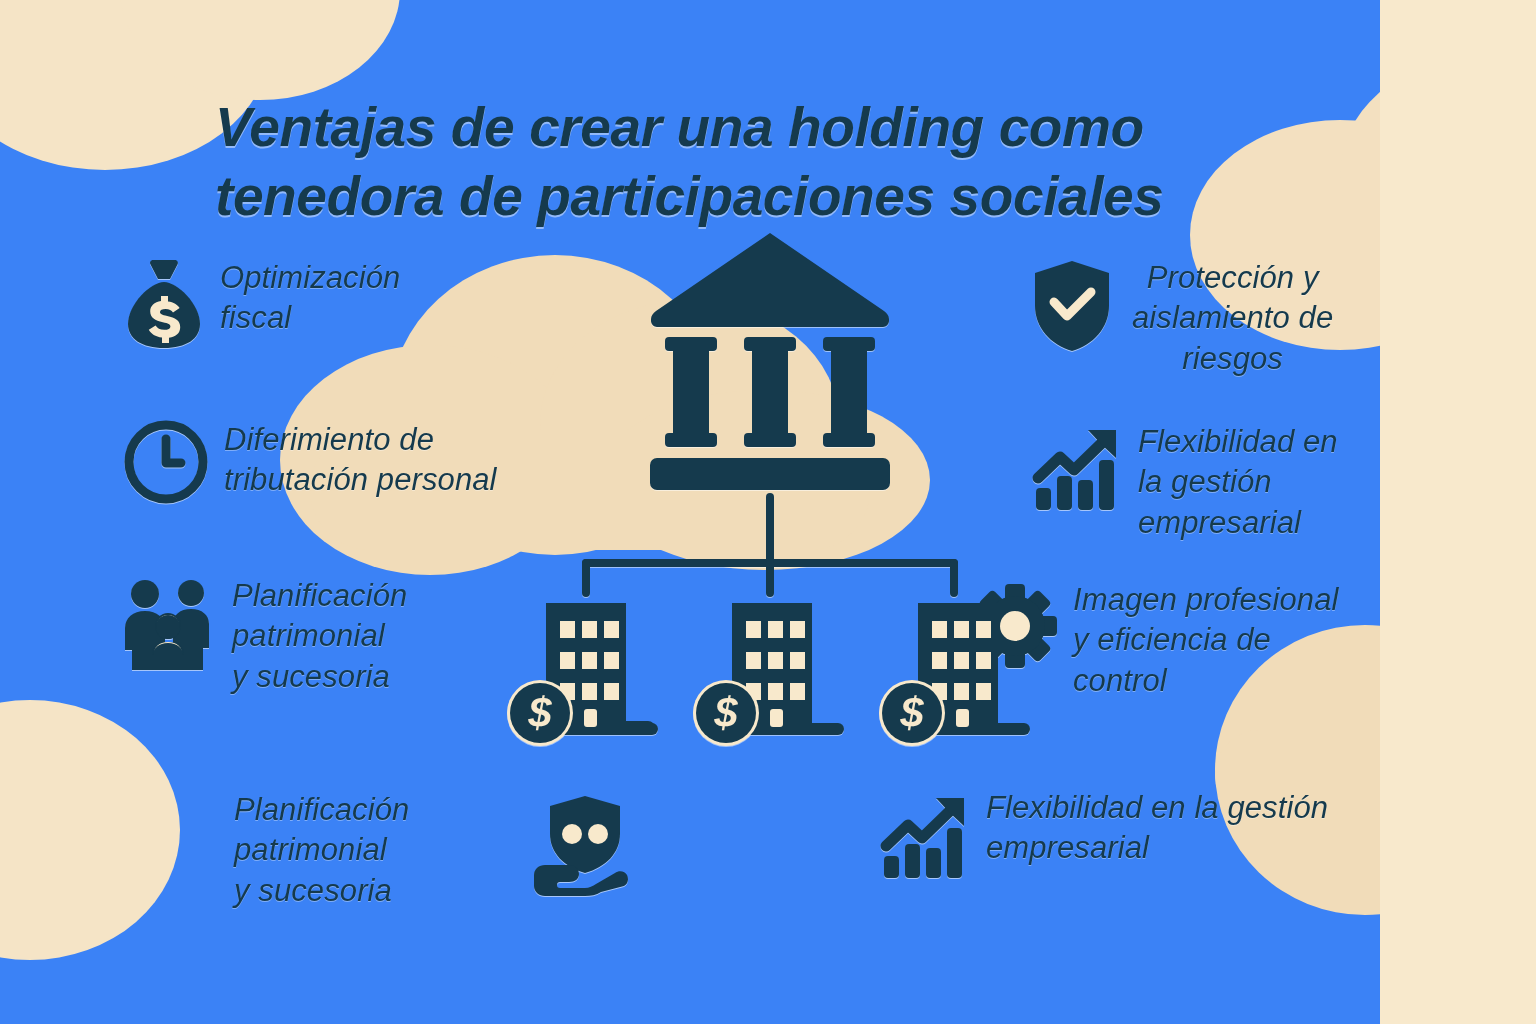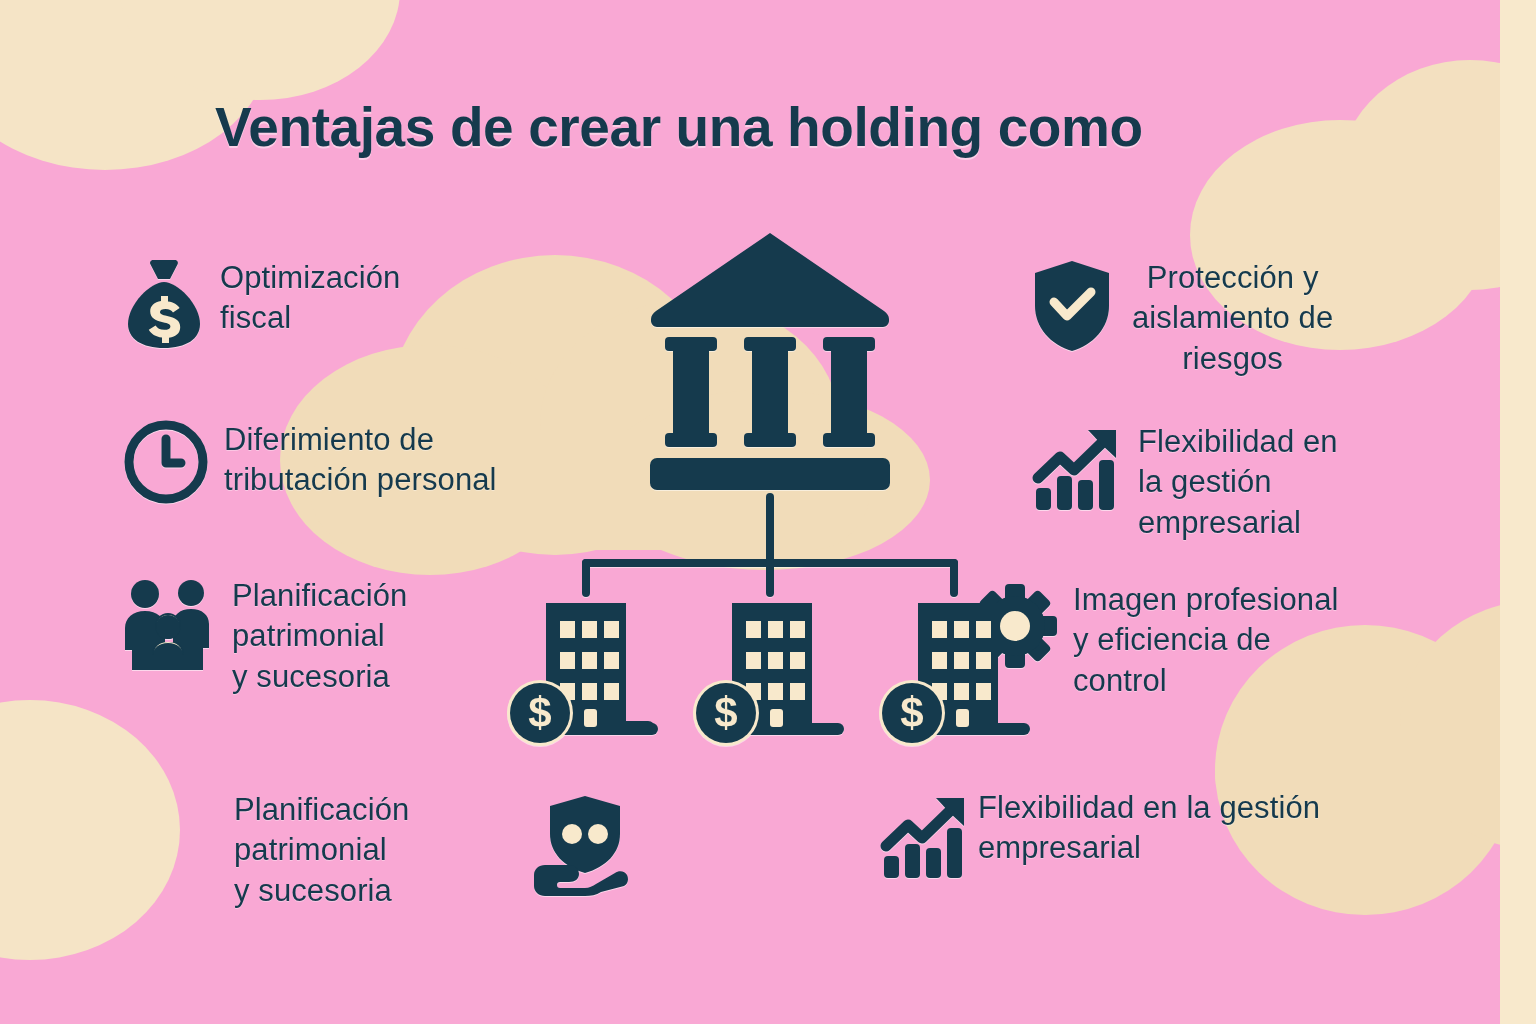--- a/index.html
+++ b/index.html
@@ -12,9 +12,10 @@
   }
   #stage{
     position:relative;
-    width:1500px;height:1024px;
-    background:#f9a8d4;
+    width:1380px;height:1024px;
+    background:#3b82f6;
     overflow:hidden;
+    font-style:italic;
   }
 
   

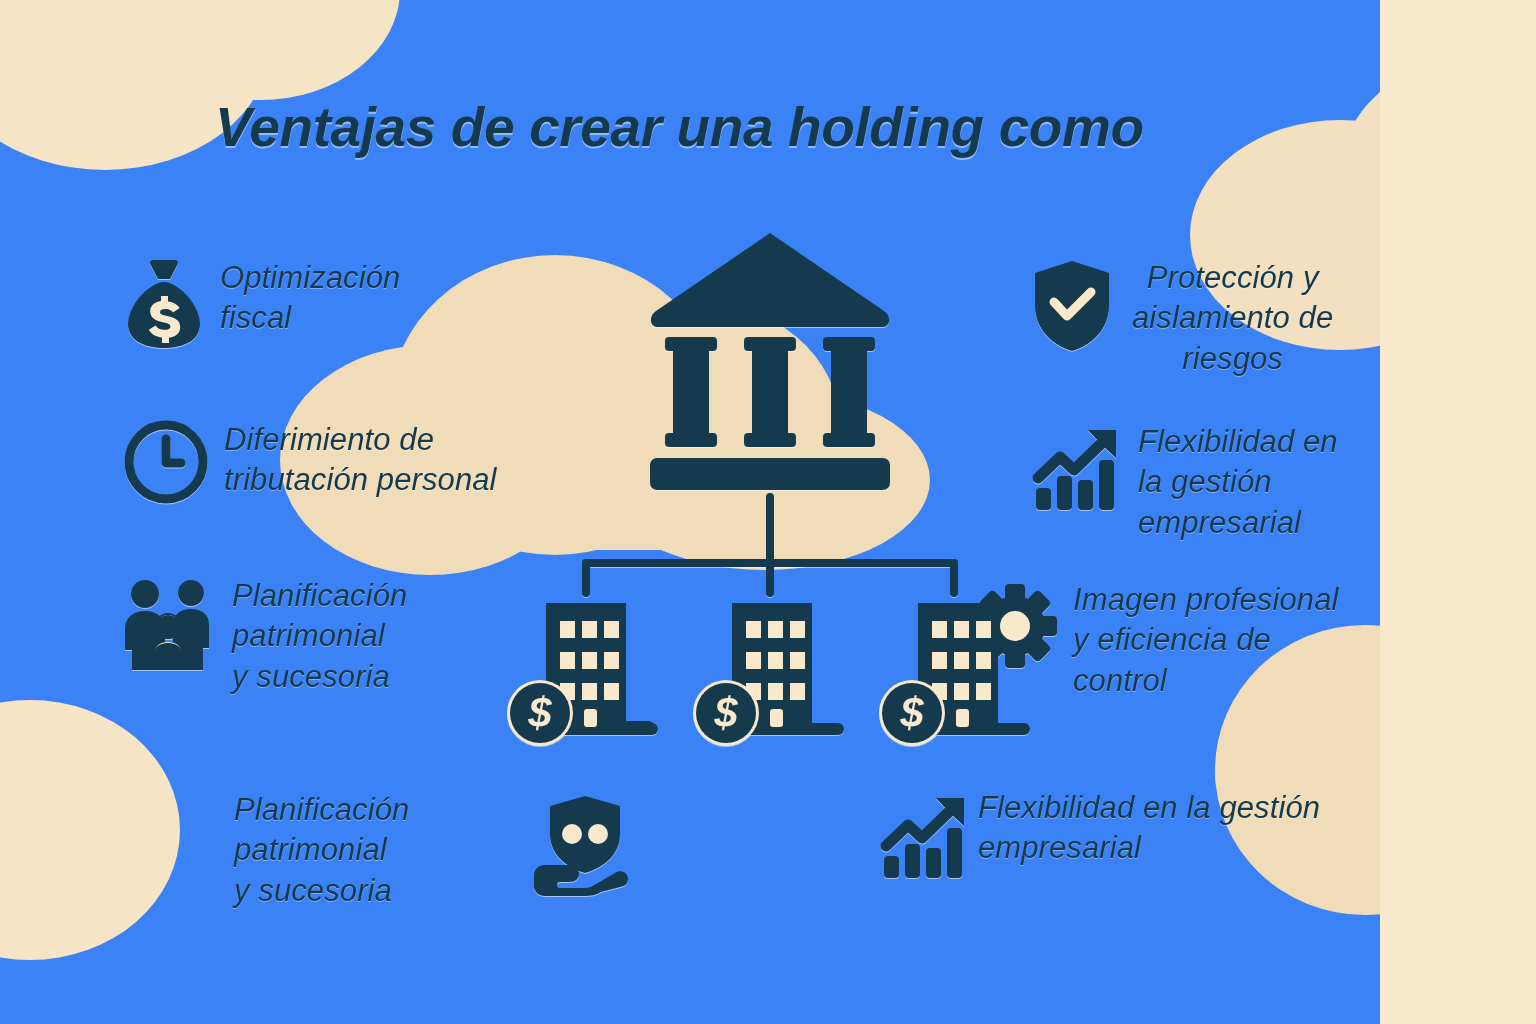--- a/index.html
+++ b/index.html
@@ -106,6 +106,7 @@
 
   <h1 class="title">
     <span class="ln">Ventajas de crear una holding como</span>
+    <span class="ln">tenedora de participaciones sociales</span>
   </h1>
 
   <div class="feature" id="f-opt">

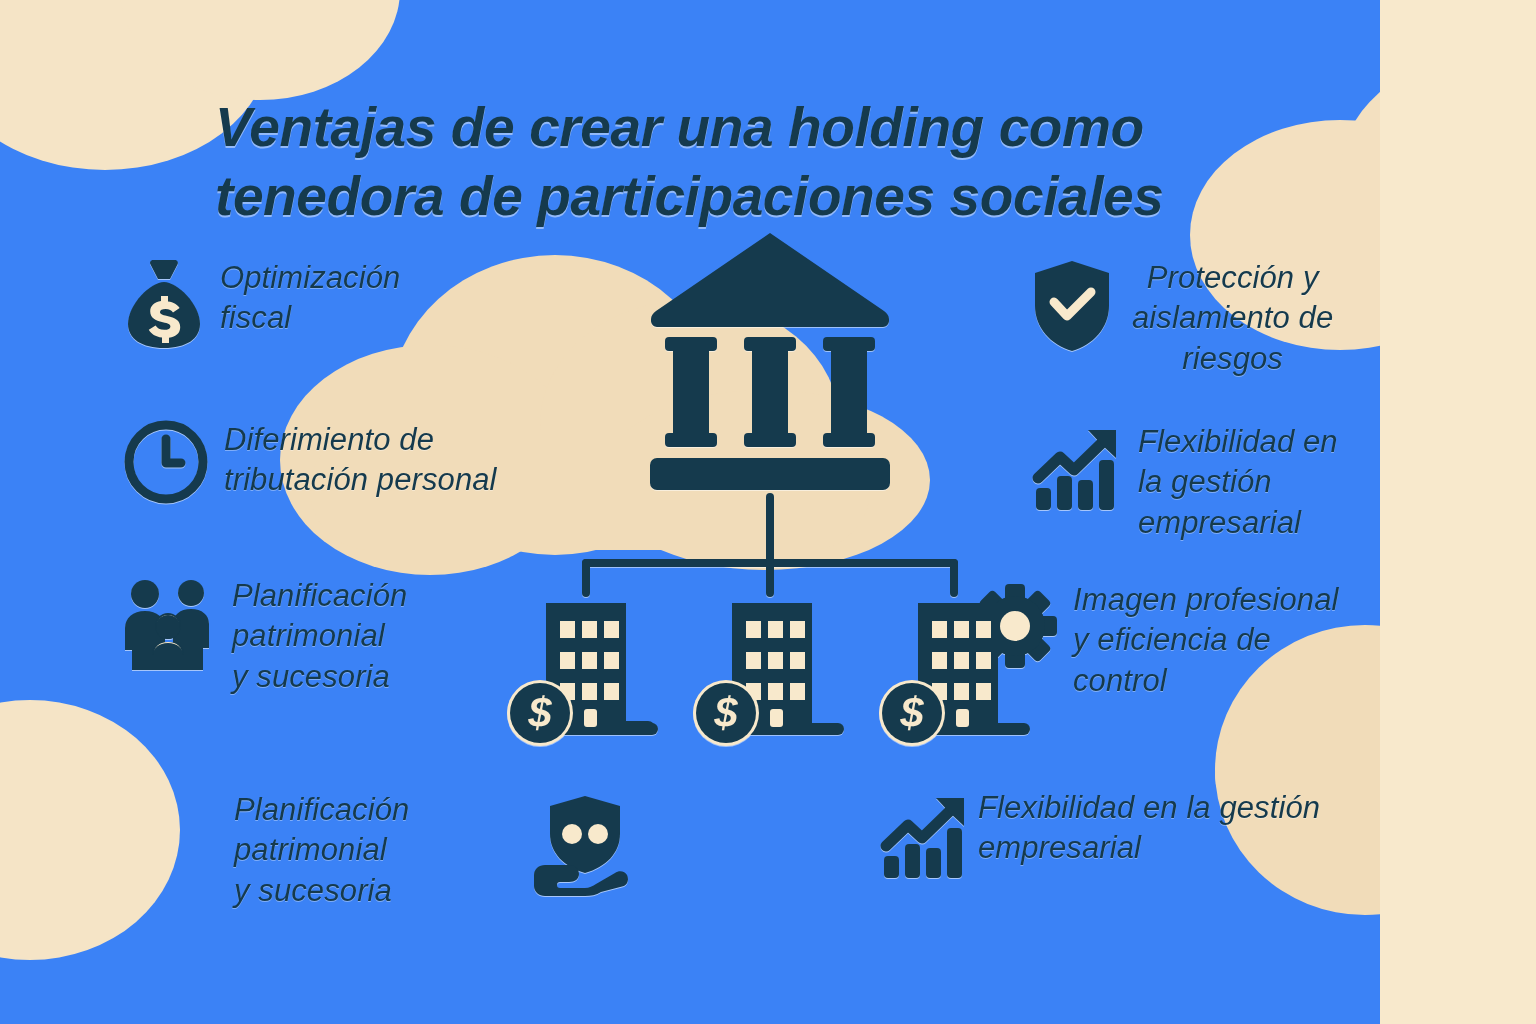--- a/index.html
+++ b/index.html
@@ -70,7 +70,7 @@
   #f-imag     {left:973px;top:580px;}
   
   #f-plan2    {left:234px; top:790px;}
-  #f-flex2    {left:878px; top:788px;gap:8px;}
+  #f-flex2    {left:878px; top:788px;}
 
   #f-plan2 .txt{order:0;}
   #f-plan2{flex-direction:row;}

